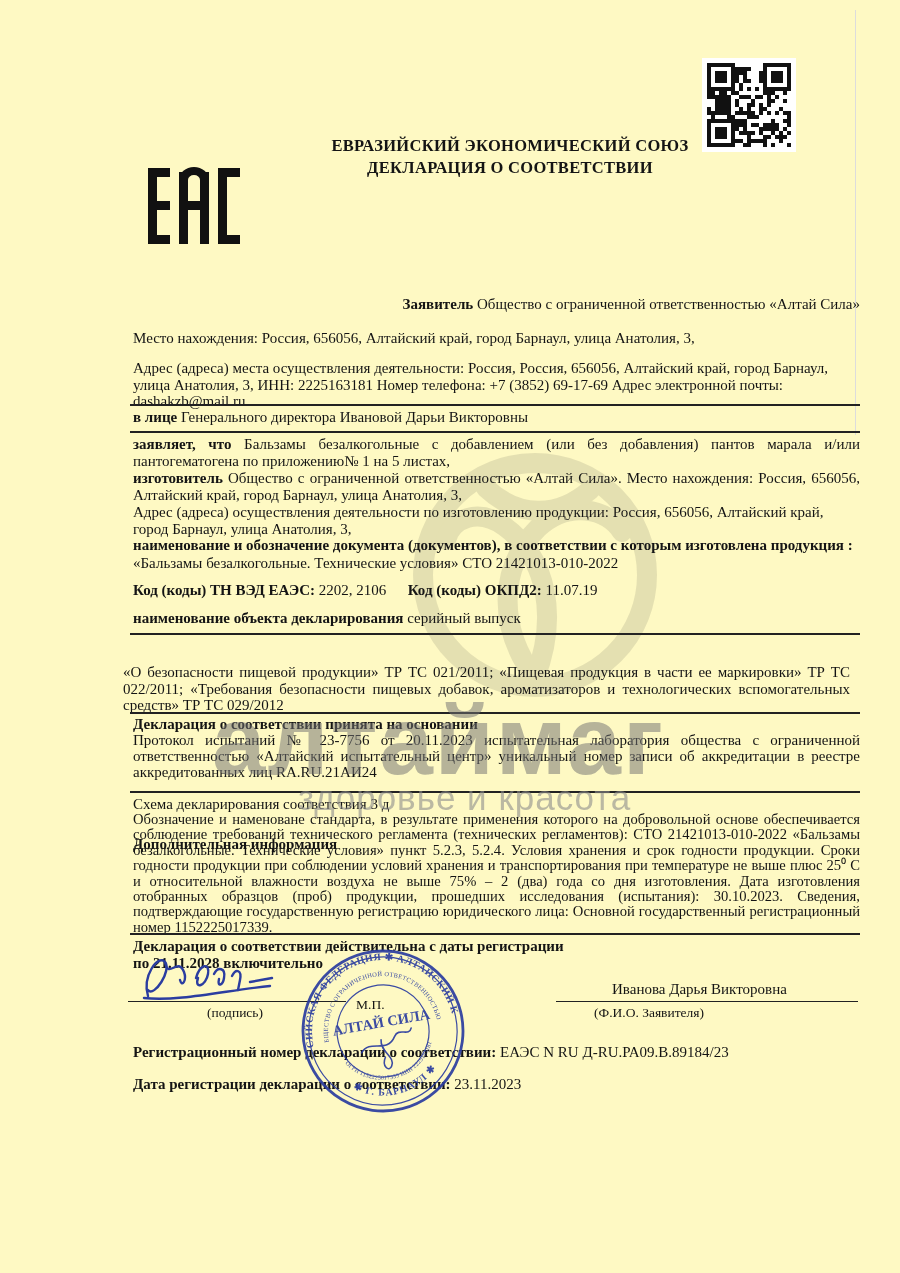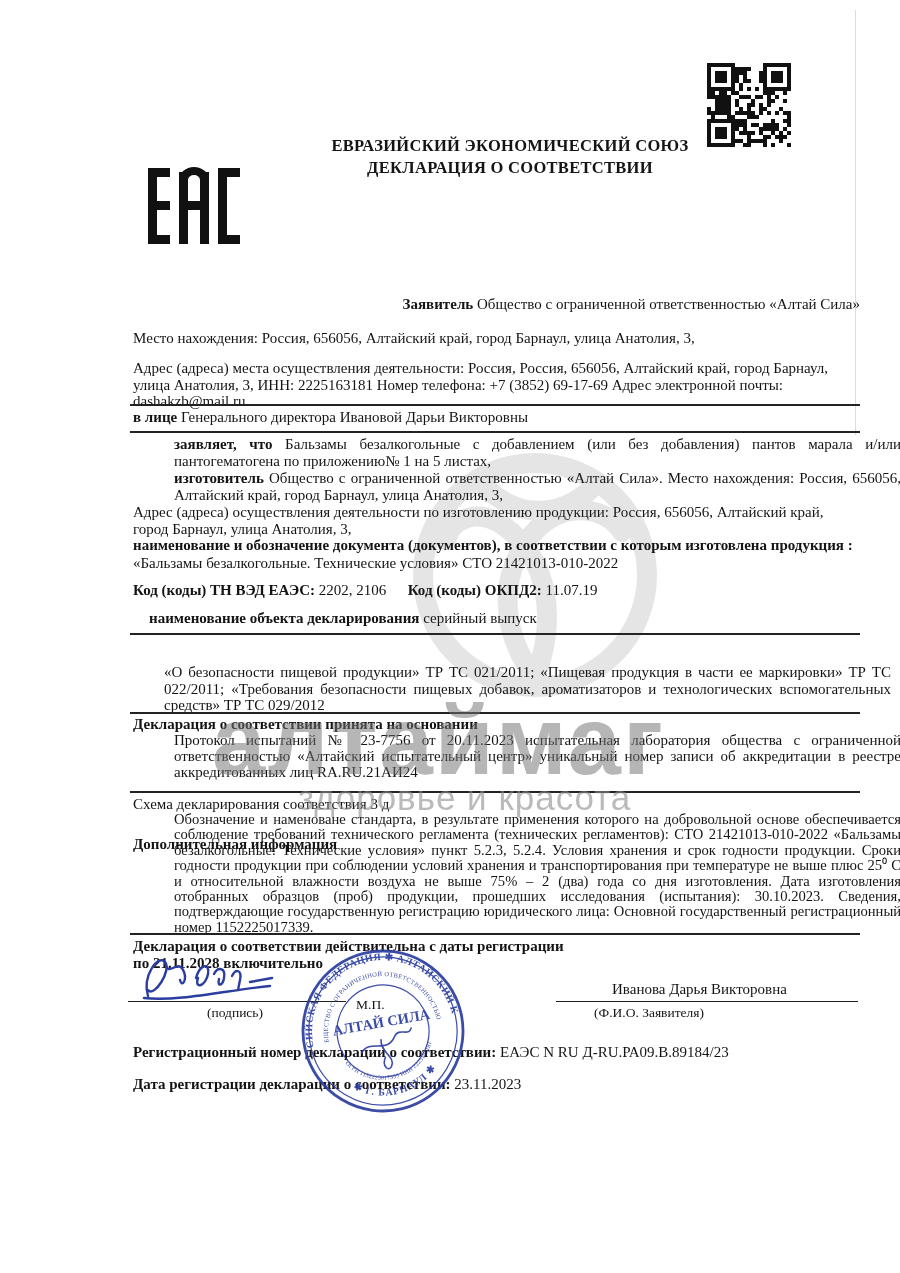--- a/index.html
+++ b/index.html
@@ -3,7 +3,7 @@
 <meta charset="utf-8">
 <style>
   html,body{margin:0;padding:0;background:#e8e8e8;}
-  .page{position:relative;width:900px;height:1273px;background:#ffffff;overflow:hidden;
+  .page{position:relative;width:900px;height:1273px;background:#fef9c3;overflow:hidden;
         font-family:"Liberation Serif", serif;color:#141414;}
   .abs{position:absolute;}
   .b{font-weight:bold;}

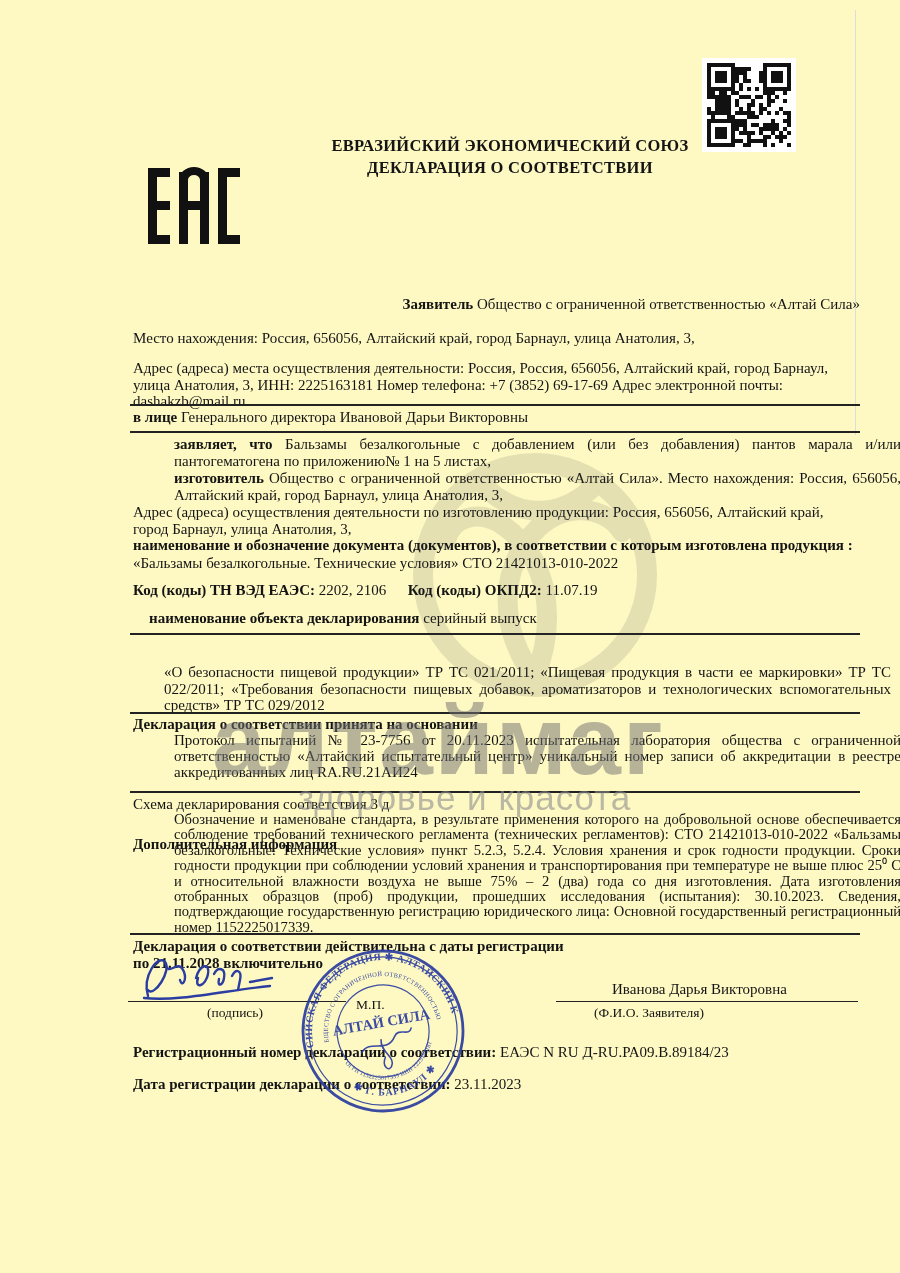--- a/index.html
+++ b/index.html
@@ -8,7 +8,7 @@
   .abs{position:absolute;}
   .b{font-weight:bold;}
   .t{font-size:15px;line-height:16.5px;}
-  .just{text-align:justify;margin-left:41px;}
+  .just{text-align:justify;}
   .rule{position:absolute;height:0;border-top:2px solid #222;}
   .caption{font-size:13.5px;}
   .center{text-align:center;}

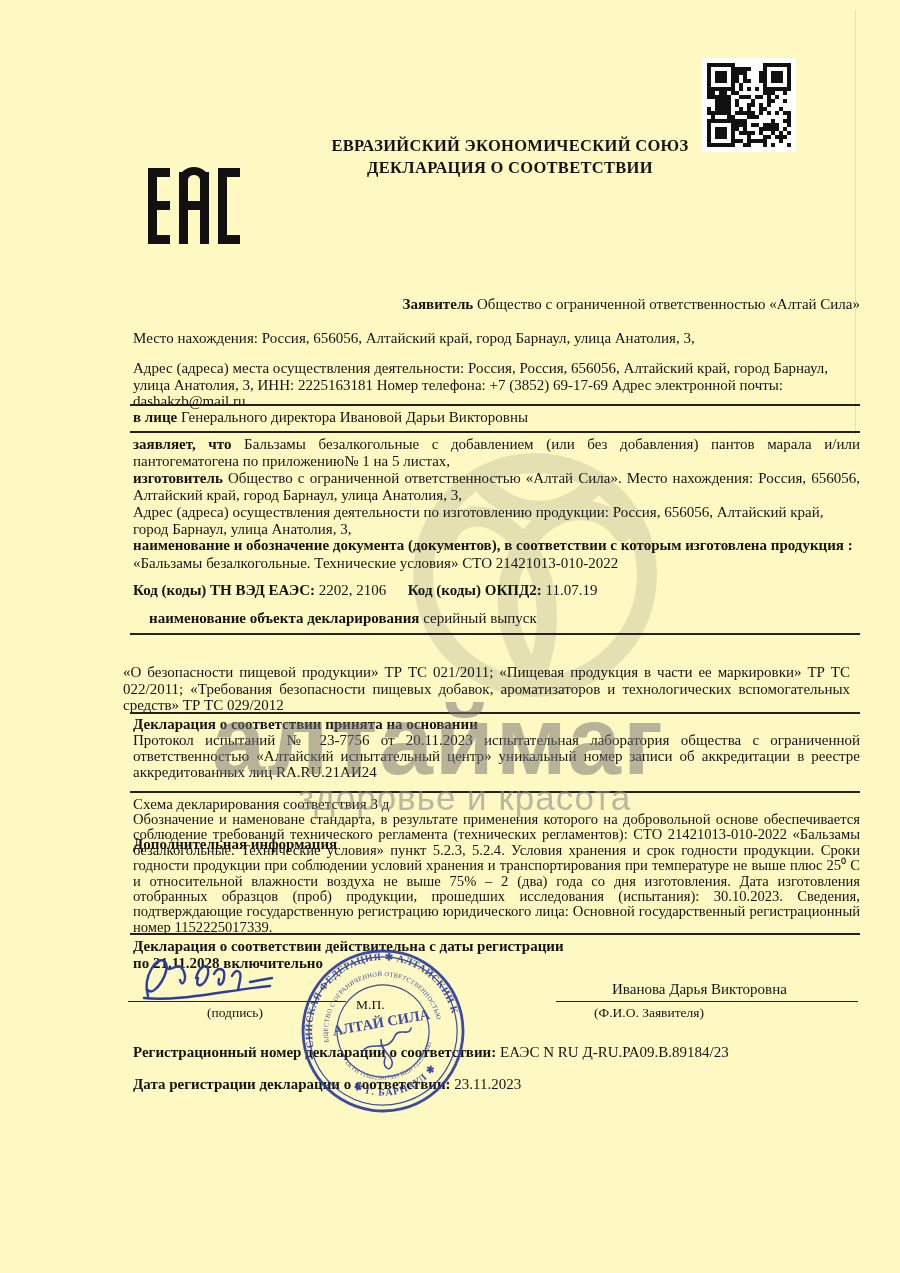--- a/index.html
+++ b/index.html
@@ -245,7 +245,7 @@
     <span>11.07.19</span>
   </div>
 
-  <div class="abs t" style="left:133px;top:610px;width:727px;margin-left:16px;">
+  <div class="abs t" style="left:133px;top:610px;width:727px;">
     <span class="b">наименование объекта декларирования</span>
     <span>серийный выпуск</span>
   </div>

